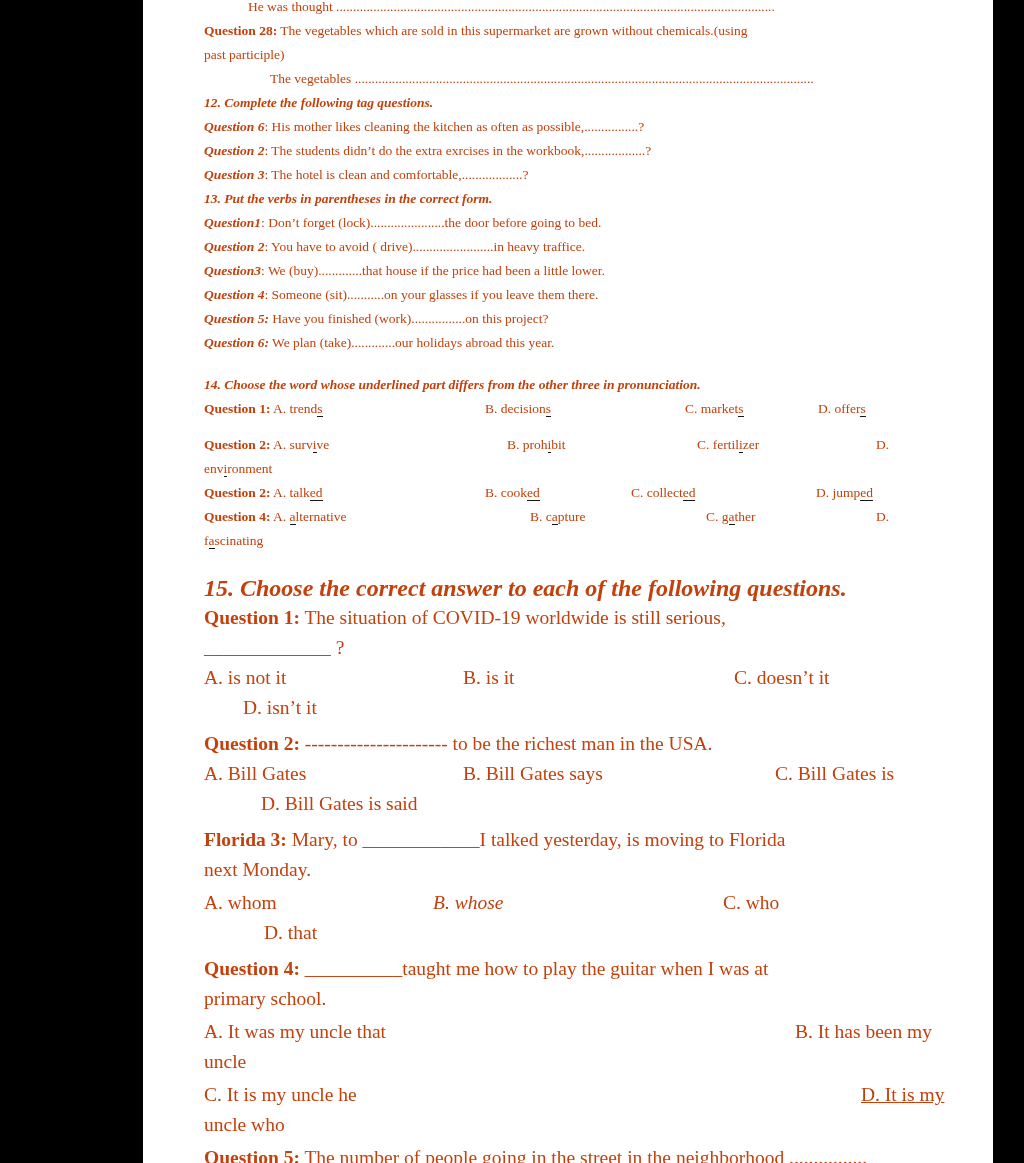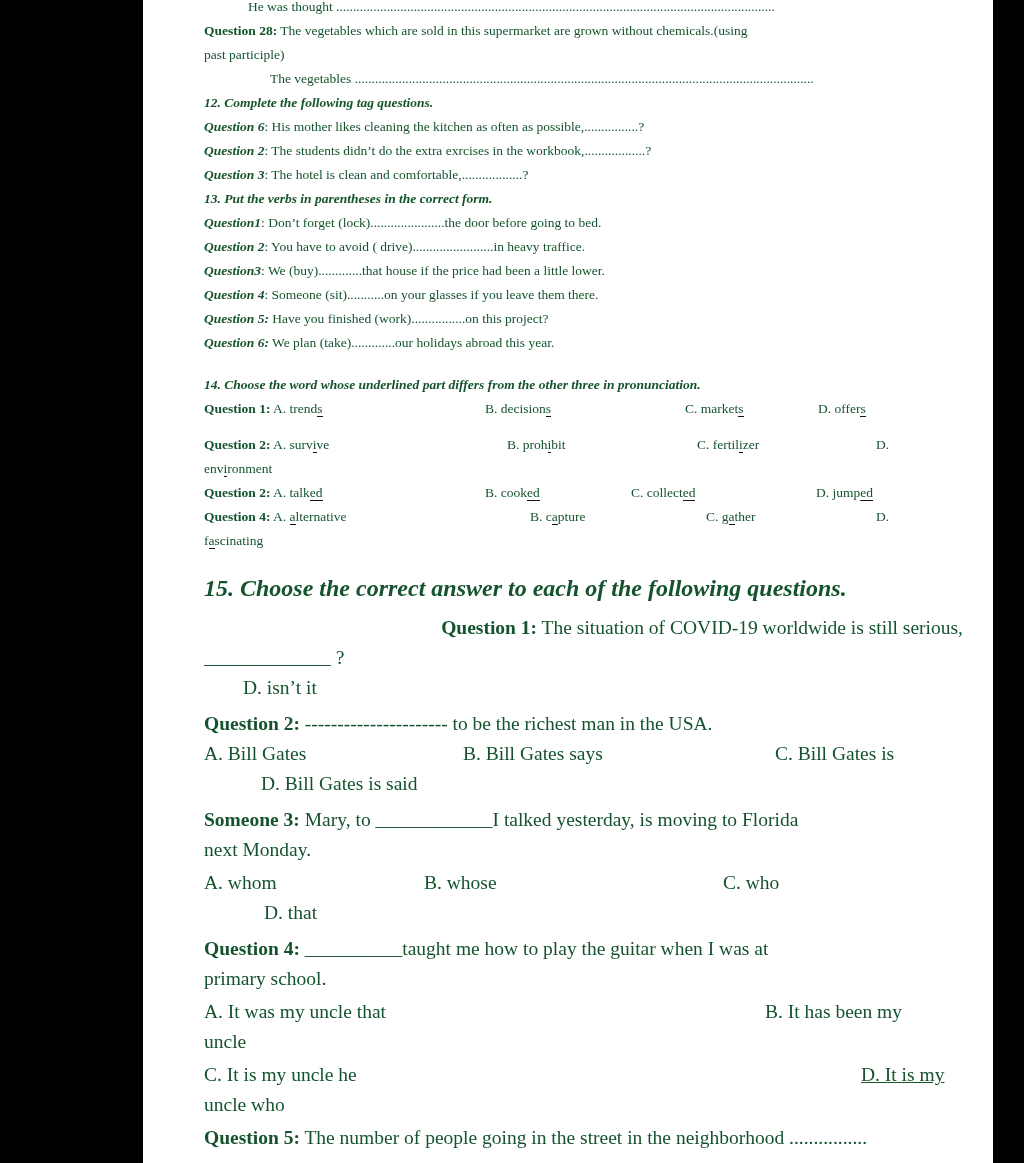--- a/index.html
+++ b/index.html
@@ -6,7 +6,7 @@
   body{background:#000;width:1024px;height:1163px;overflow:hidden;}
   .stage{position:relative;width:1024px;height:1163px;background:#000;overflow:hidden;}
   .paper{position:absolute;left:143px;top:0;width:850px;height:1163px;background:#ffffff;
-         box-sizing:border-box;padding:0 30px 0 61px;overflow:hidden;color:#14532d;
+         box-sizing:border-box;padding:0 30px 0 61px;overflow:hidden;color:#c2410c;
          font-family:"Liberation Serif","DejaVu Serif",serif;}
   .ln{font-size:13.5px;line-height:24px;white-space:nowrap;position:relative;}
   .first{margin-top:-5px;}

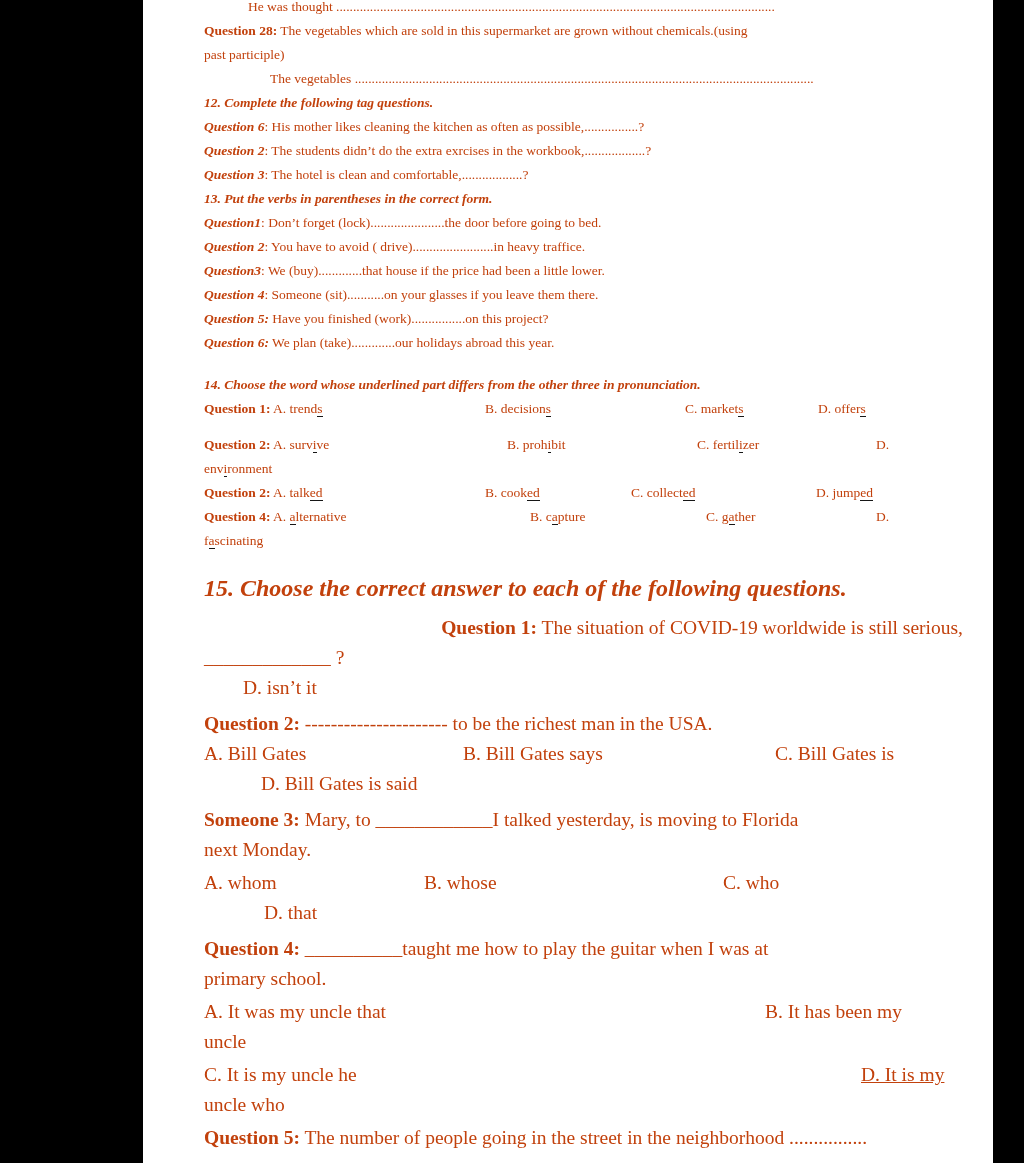--- a/index.html
+++ b/index.html
@@ -20,7 +20,7 @@
   .mt18{margin-top:18px;}
   .mt12{margin-top:12px;}
   .mt20{margin-top:20px;}
-  .mt10{margin-top:10px;text-align:right;}
+  .mt10{}
   .mt6{margin-top:6px;}
   .mt3{margin-top:3px;}
   .big{font-size:19.5px;line-height:30px;}

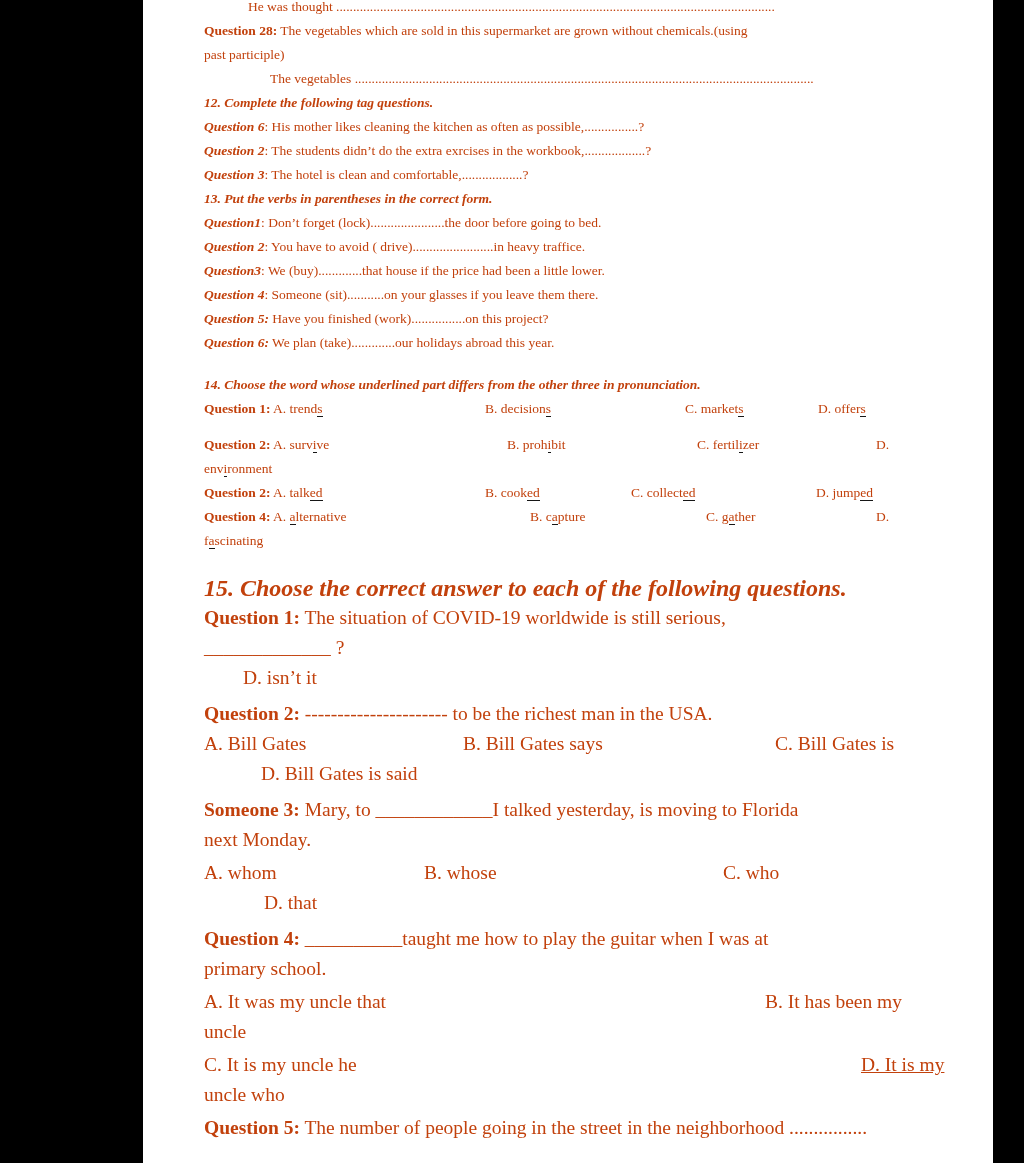--- a/index.html
+++ b/index.html
@@ -97,6 +97,11 @@
 
     <div class="ln big mt10"><span class="qb">Question 1:</span><span> The situation of COVID-19 worldwide is still serious,</span></div>
     <div class="ln big">_____________ ?</div>
+    <div class="ln big">
+      <span>A. is not it</span>
+      <span class="abs q1b">B. is it</span>
+      <span class="abs q1c">C. doesn’t it</span>
+    </div>
     <div class="ln big q1dind">D. isn’t it</div>
 
     <div class="ln big mt6"><span class="qb">Question 2:</span><span> ----------------------  to be the richest man in the USA.</span></div>

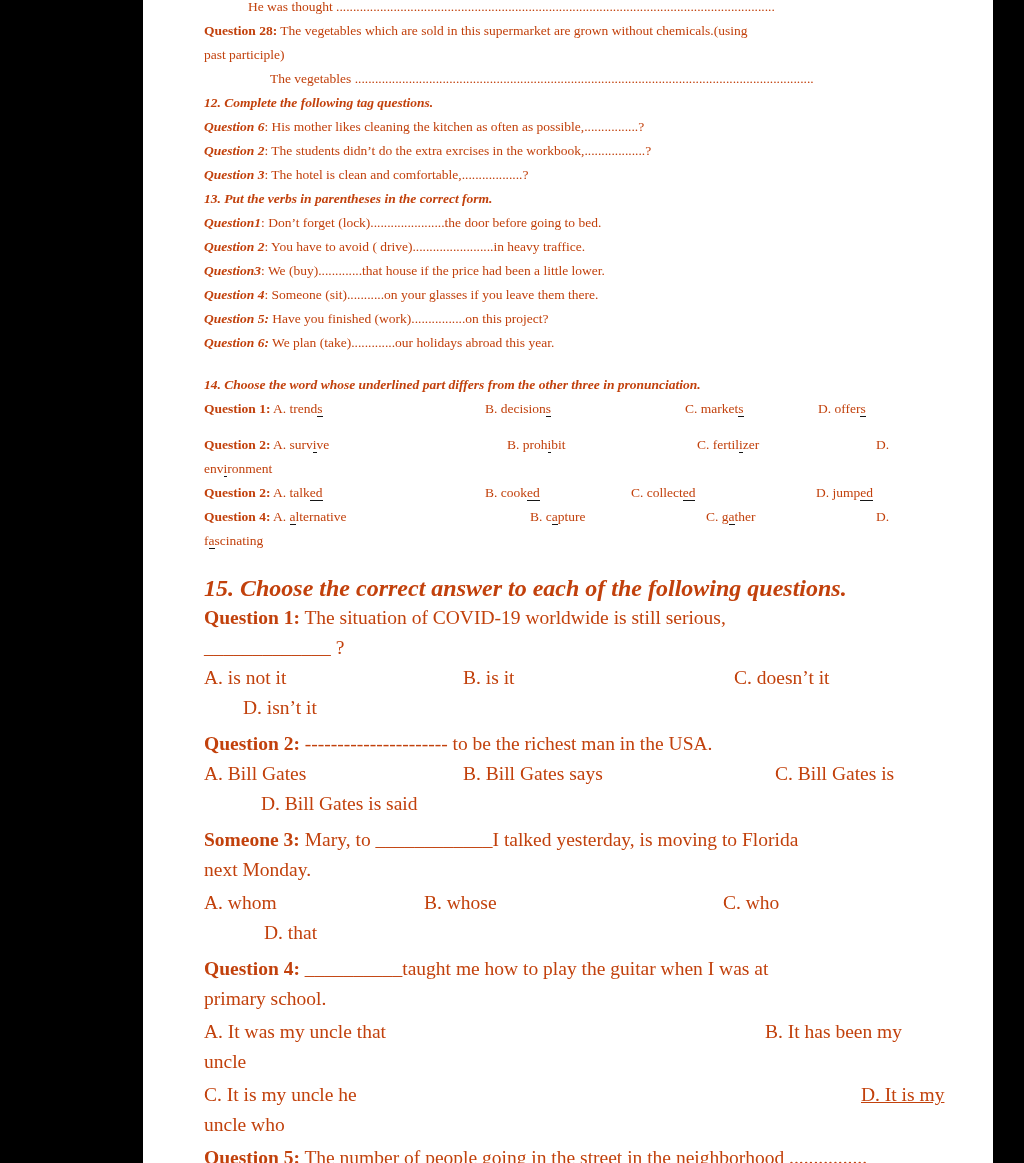--- a/index.html
+++ b/index.html
@@ -112,7 +112,7 @@
     </div>
     <div class="ln big q2dind">D. Bill Gates is said</div>
 
-    <div class="ln big mt6"><span class="qb">Someone 3:</span><span> Mary, to ____________I talked yesterday, is moving to Florida</span></div>
+    <div class="ln big mt6"><span class="qb">Florida 3:</span><span> Mary, to ____________I talked yesterday, is moving to Florida</span></div>
     <div class="ln big">next Monday.</div>
     <div class="ln big mt3">
       <span>A. whom</span>

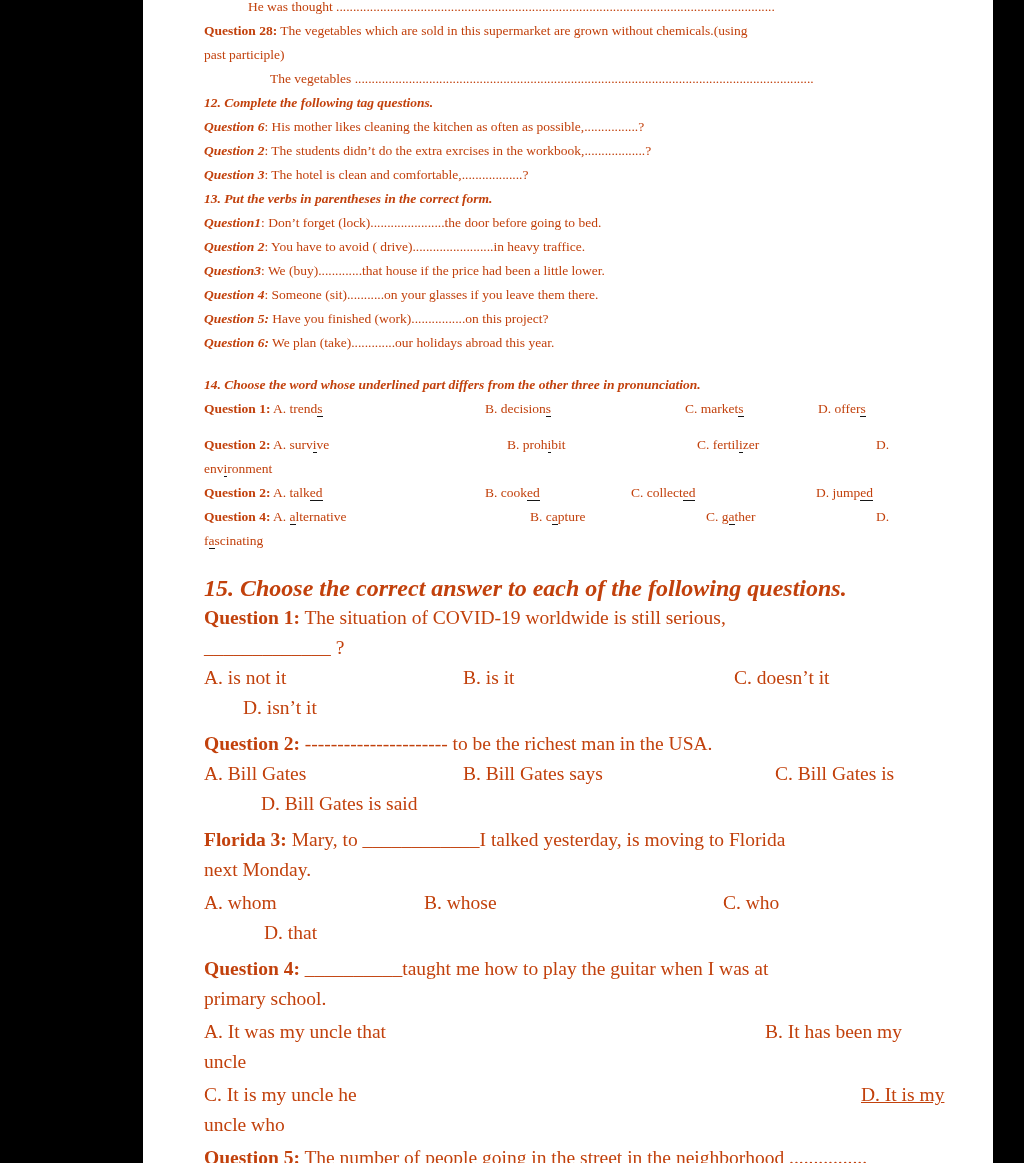--- a/index.html
+++ b/index.html
@@ -33,7 +33,7 @@
   
   .q1b{left:259px;} .q1c{left:530px;} .q1dind{padding-left:39px;}
   .q2b{left:259px;} .q2c{left:571px;} .q2dind{padding-left:57px;}
-  .q3b{left:220px;} .q3c{left:519px;} .q3dind{padding-left:60px;}
+  .q3b{left:229px;font-style:italic;} .q3c{left:519px;} .q3dind{padding-left:60px;}
   .q4b{left:561px;} .q4d{left:657px;text-decoration:underline;}
 </style>
 </head>

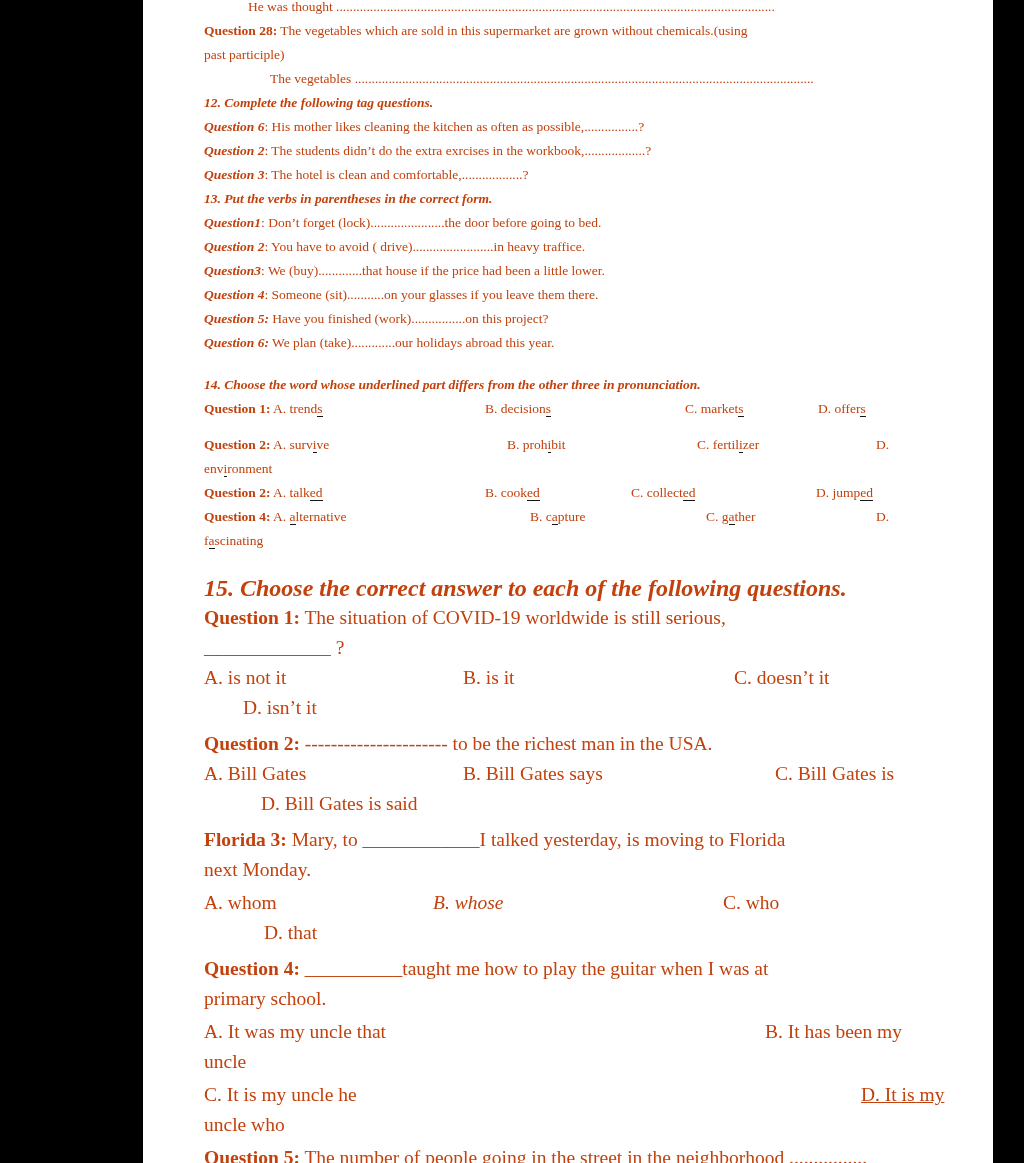--- a/index.html
+++ b/index.html
@@ -34,7 +34,7 @@
   .q1b{left:259px;} .q1c{left:530px;} .q1dind{padding-left:39px;}
   .q2b{left:259px;} .q2c{left:571px;} .q2dind{padding-left:57px;}
   .q3b{left:229px;font-style:italic;} .q3c{left:519px;} .q3dind{padding-left:60px;}
-  .q4b{left:561px;} .q4d{left:657px;text-decoration:underline;}
+  .q4b{left:591px;} .q4d{left:657px;text-decoration:underline;}
 </style>
 </head>
 <body>

